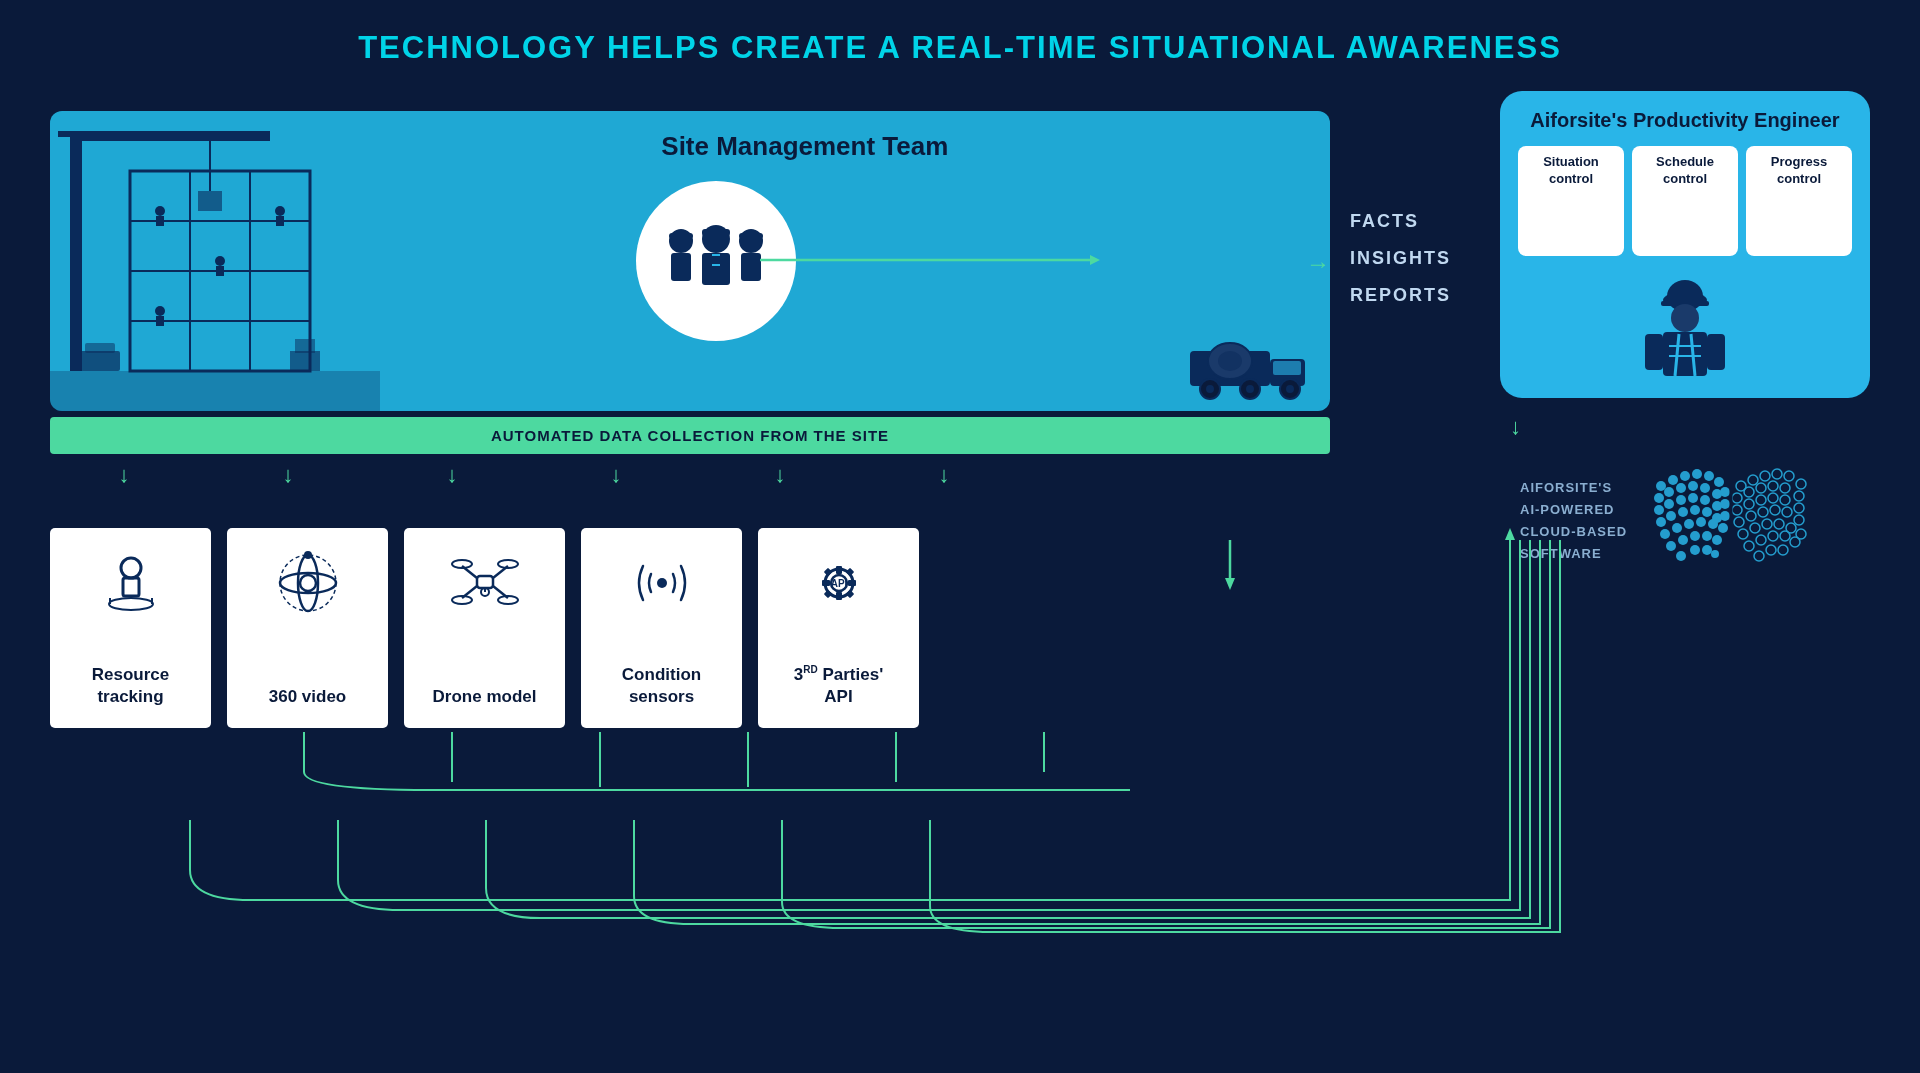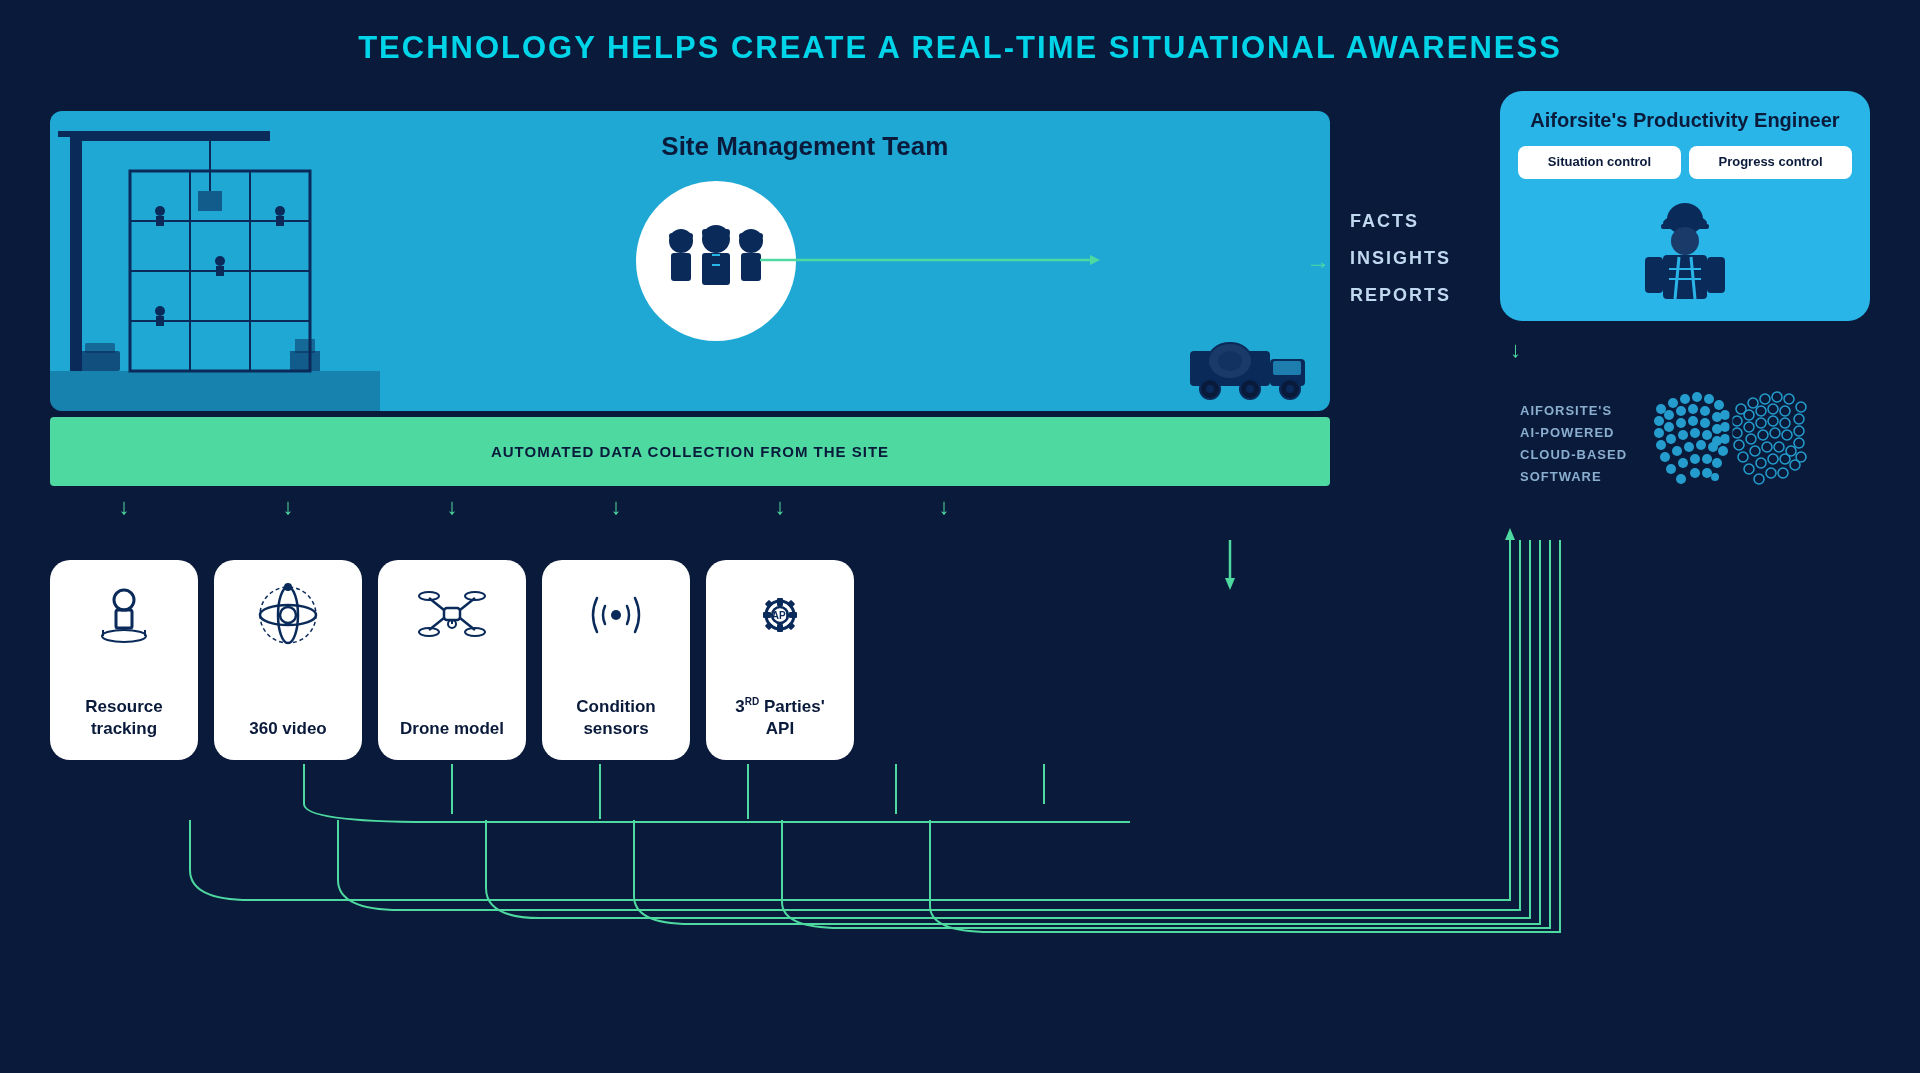--- a/index.html
+++ b/index.html
@@ -422,6 +422,13 @@
         <div class="prod-title">Aiforsite's Productivity Engineer</div>
         <div class="ctrl-row">
           <div class="ctrl-card">Situation control</div>
+          <div class="ctrl-card" style="position:relative;">
+            <div>Schedule control</div>
+
+            <div style="margin-top:60px;">
+              
+            </div>
+          </div>
           <div class="ctrl-card">Progress control</div>
         </div>
         <div class="eng-row">

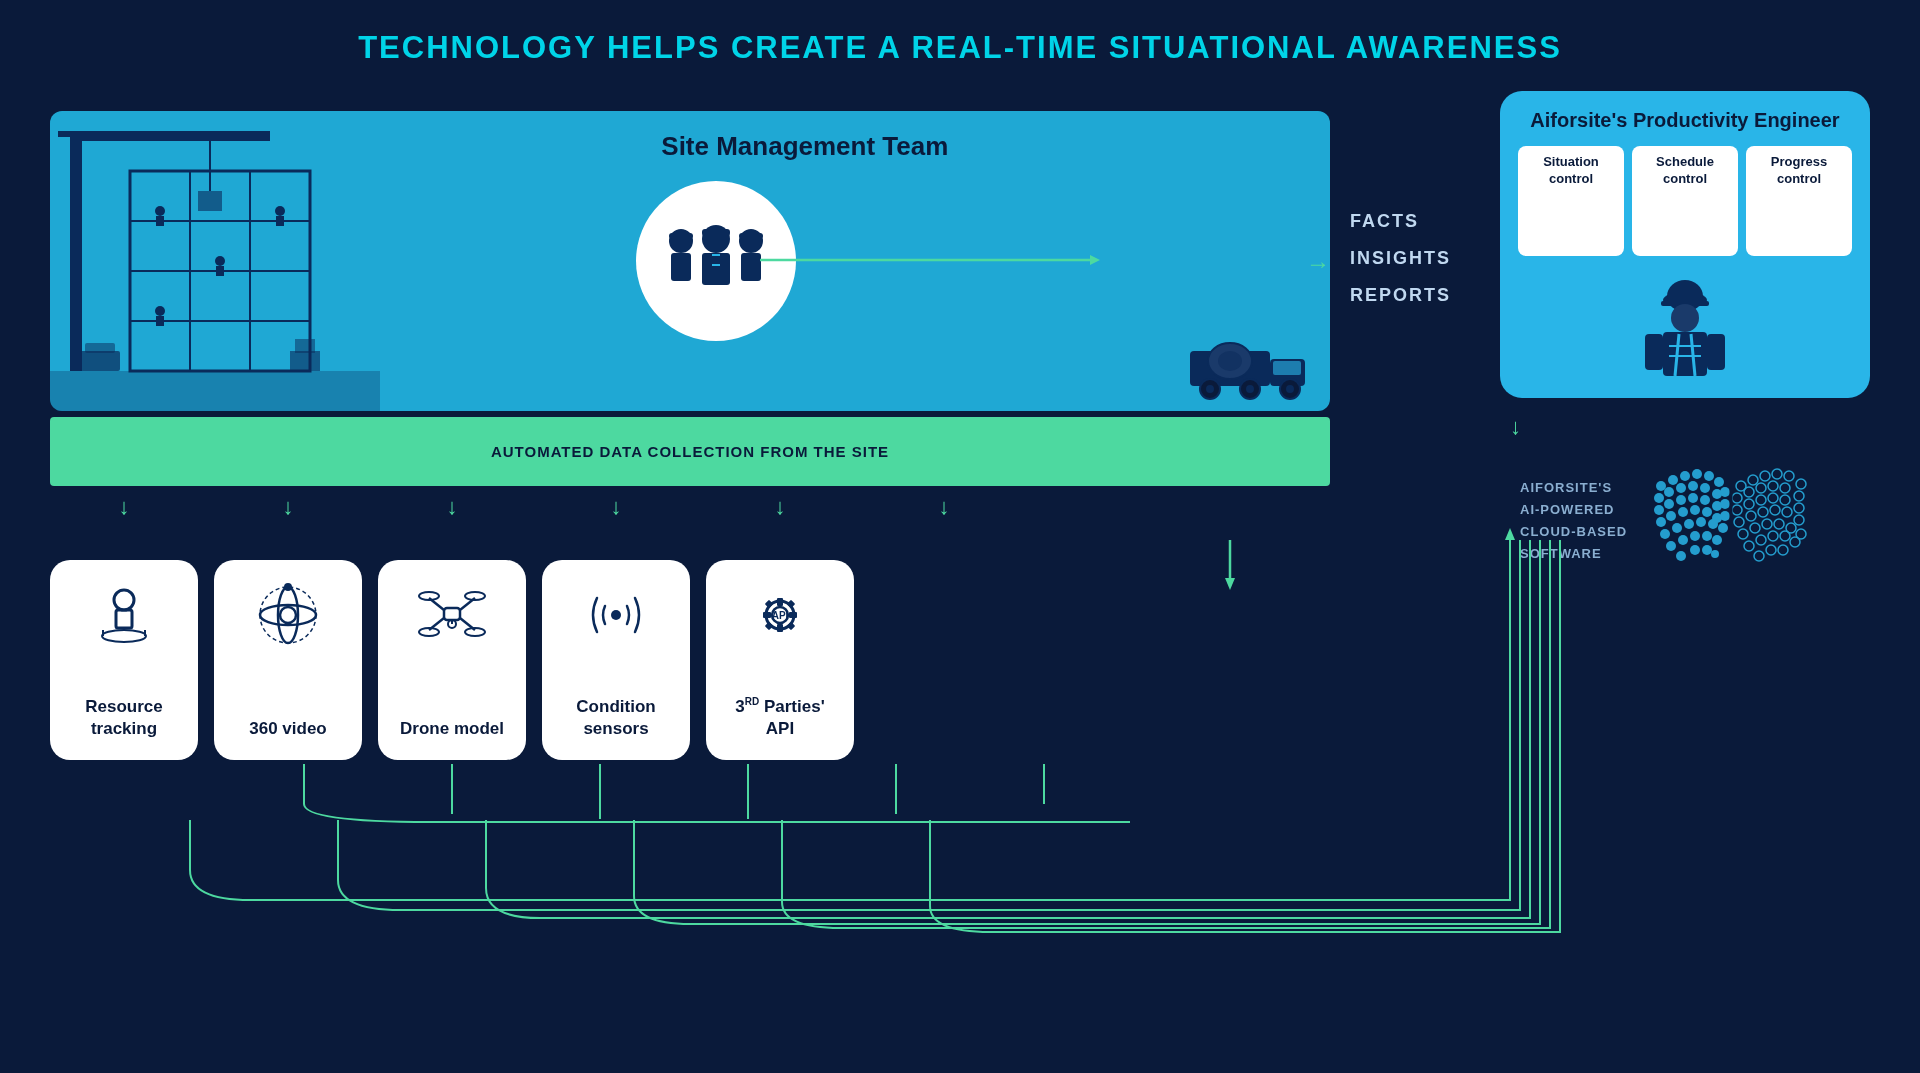--- a/index.html
+++ b/index.html
@@ -42,7 +42,7 @@
       background: #4dd9a0;
       border-radius: 4px;
       text-align: center;
-      padding: 26px;
+      padding: 10px;
       font-size: 15px;
       font-weight: 700;
       color: #0a1a3a;

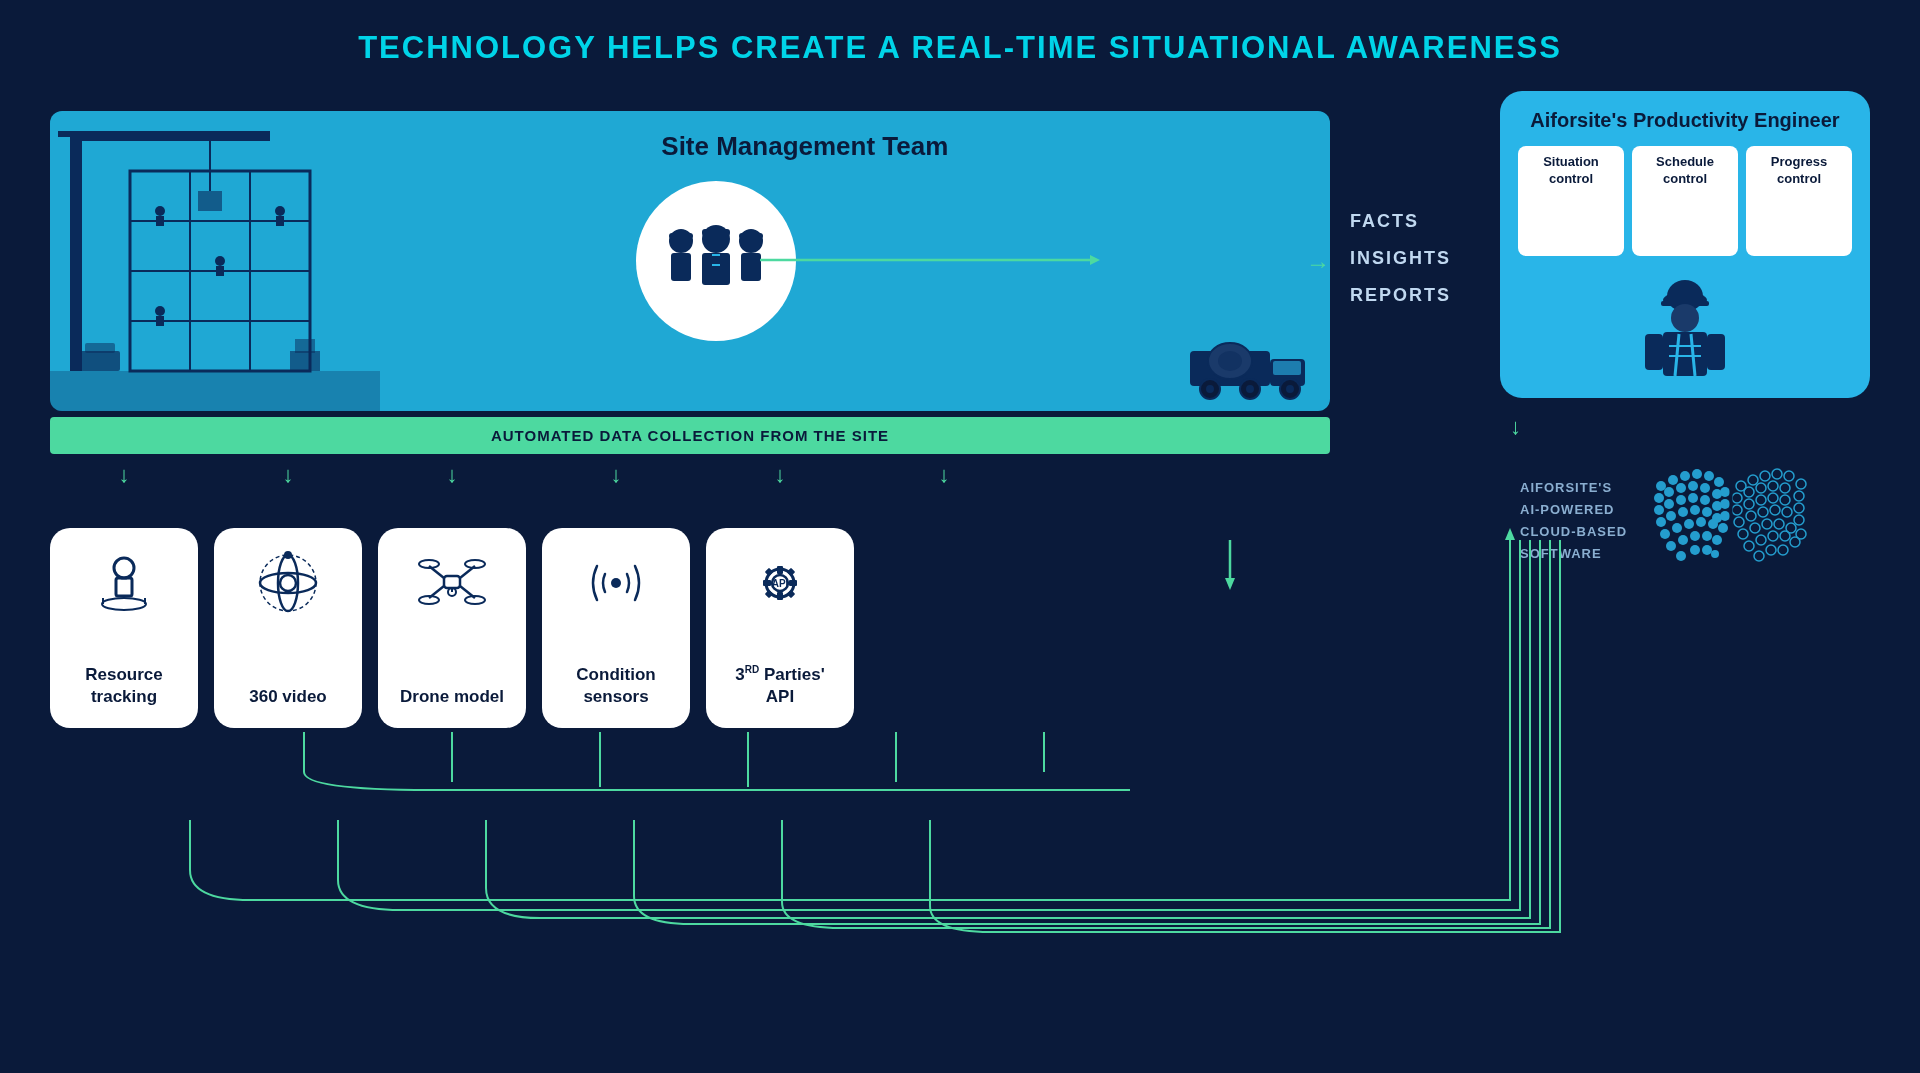--- a/index.html
+++ b/index.html
@@ -60,12 +60,12 @@
 
     .data-card {
       background: white;
-      border-radius: 20px;
+      border-radius: 5px;
       padding: 20px 12px;
       display: flex;
       flex-direction: column;
       align-items: center;
-      width: 148px;
+      width: 161px;
       min-height: 200px;
       position: relative;
     }

